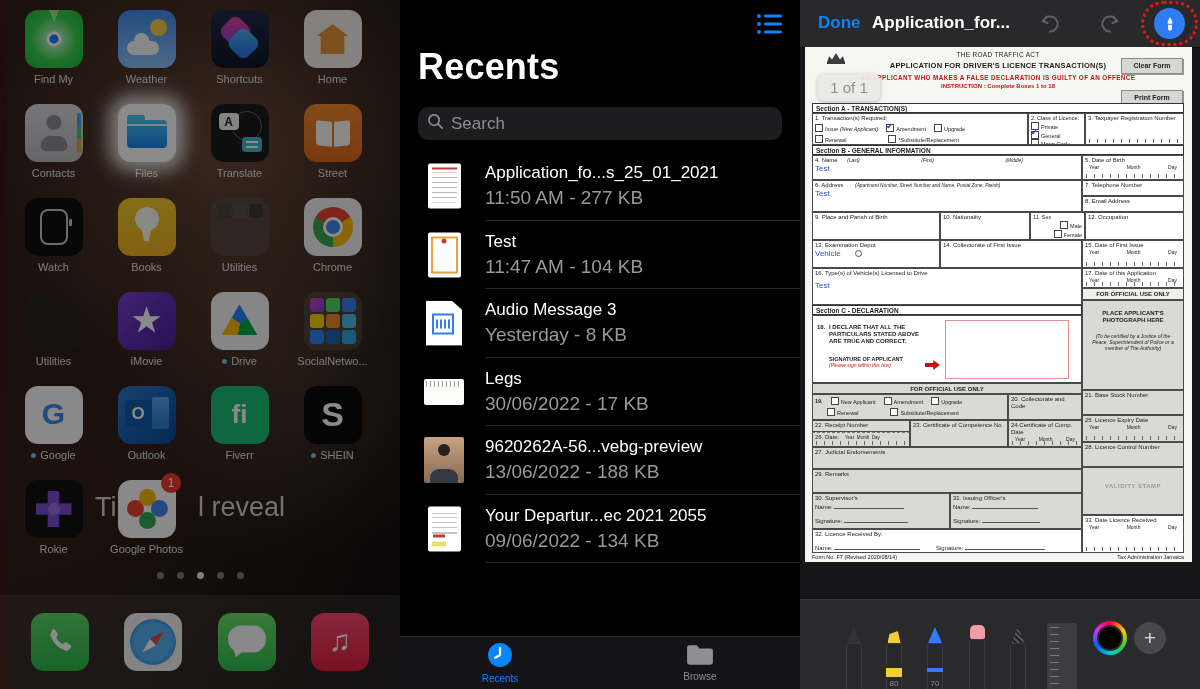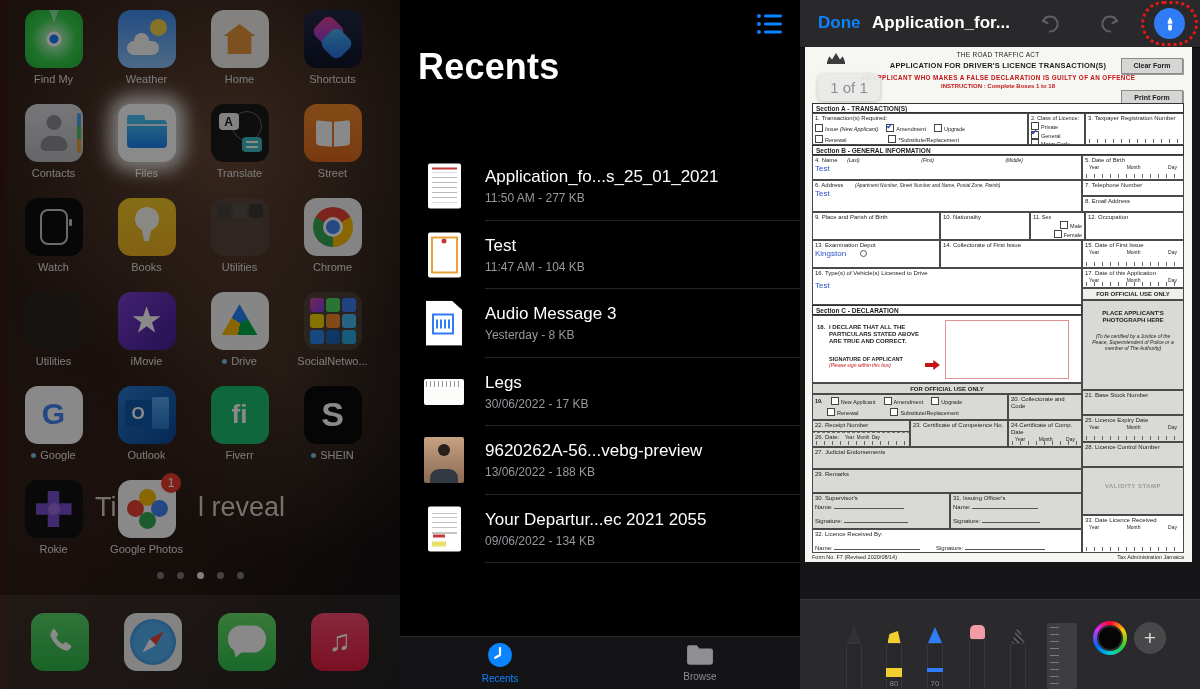--- a/index.html
+++ b/index.html
@@ -230,17 +230,17 @@
         <div class="lbl">Weather</div>
       </div>
       <div class="app">
-        <div class="ic ic-home-app">
-            <span class="house"></span>
-          </div>
-        <div class="lbl">Home</div>
-      </div>
-      <div class="app">
         <div class="ic ic-shortcuts">
             <span class="s1"></span>
             <span class="s2"></span>
           </div>
         <div class="lbl">Shortcuts</div>
+      </div>
+      <div class="app">
+        <div class="ic ic-home-app">
+            <span class="house"></span>
+          </div>
+        <div class="lbl">Home</div>
       </div>
 
       <div class="app">

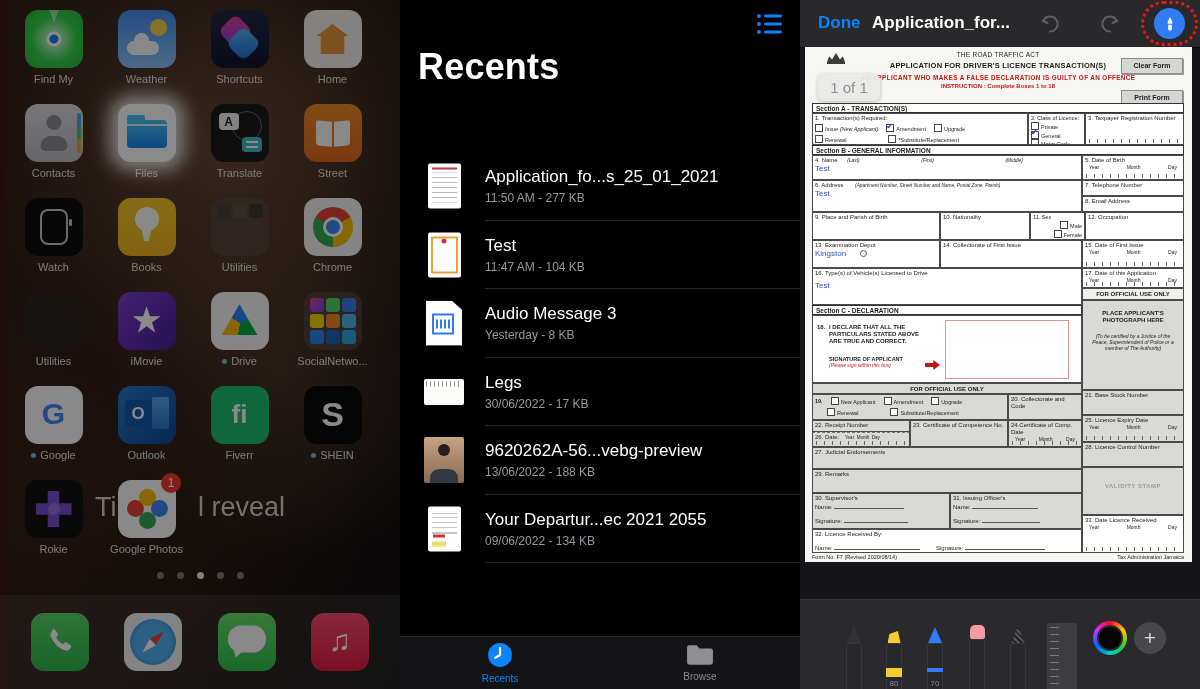--- a/index.html
+++ b/index.html
@@ -423,6 +423,15 @@
     </div>
     <div class="recents-title">Recents</div>
 
+    <div class="search">
+      <span>
+        <svg width="17" height="17" viewBox="0 0 18 18">
+            <circle cx="7.5" cy="7.5" r="5.5" stroke="#8e8e93" stroke-width="1.8" fill="none"></circle>
+            <path d="M11.5 11.5 L16 16" stroke="#8e8e93" stroke-width="1.8" stroke-linecap="round"></path>
+          </svg>
+      </span>
+      <span class="ph">Search</span>
+    </div>
 
     <div class="rows">
       <div class="frow">

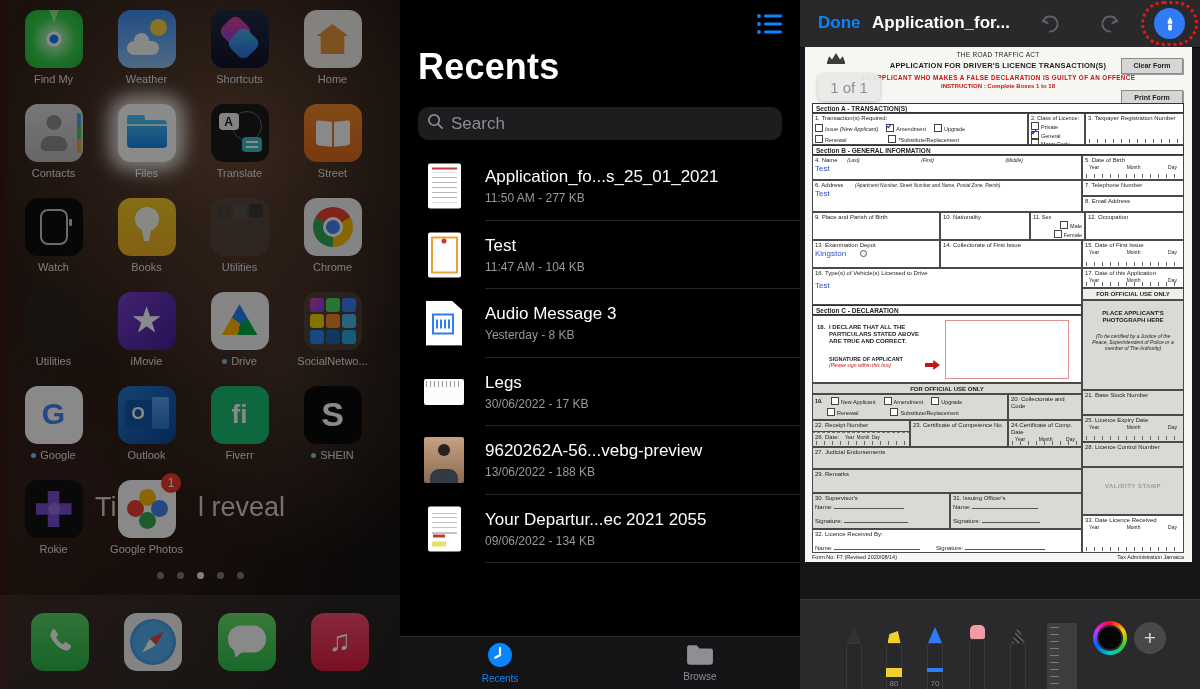--- a/index.html
+++ b/index.html
@@ -111,7 +111,7 @@
   .thumbwrap{position:absolute;left:24px;top:50%;transform:translateY(-50%);width:40px;display:flex;justify-content:center;}
   .ftxt{position:absolute;left:85px;top:50%;transform:translateY(-50%);}
   .fname{font-size:17px;color:#fff;margin-bottom:4px;}
-  .fmeta{font-size:12px;color:#98989e;}
+  .fmeta{font-size:19px;color:#98989e;}
   .cloudbtn{position:absolute;right:16px;top:50%;transform:translateY(-50%);}
   
   .t-form{width:33px;height:45px;background:#fff;border-radius:2px;position:relative;overflow:hidden;}

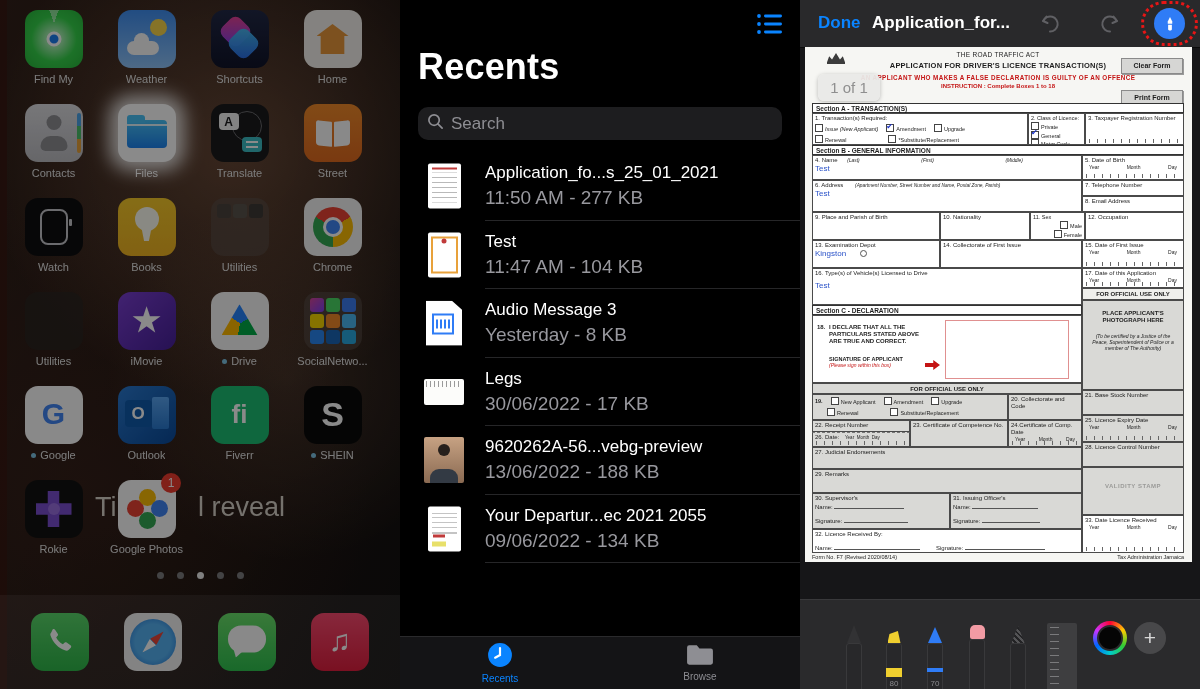--- a/index.html
+++ b/index.html
@@ -611,7 +611,7 @@
 
       <div class="c" style="left:7px;top:193px;width:128px;height:28px">
         <span>13. Examination Depot</span>
-        <div class="ink"><span>Kingston</span><span class="depot-gear"></span></div>
+        <div class="ink"><span>Vehicle</span><span class="depot-gear"></span></div>
       </div>
       <div class="c" style="left:135px;top:193px;width:142px;height:28px"><span>14. Collectorate of First Issue</span></div>
       <div class="c" style="left:277px;top:193px;width:102px;height:28px">

